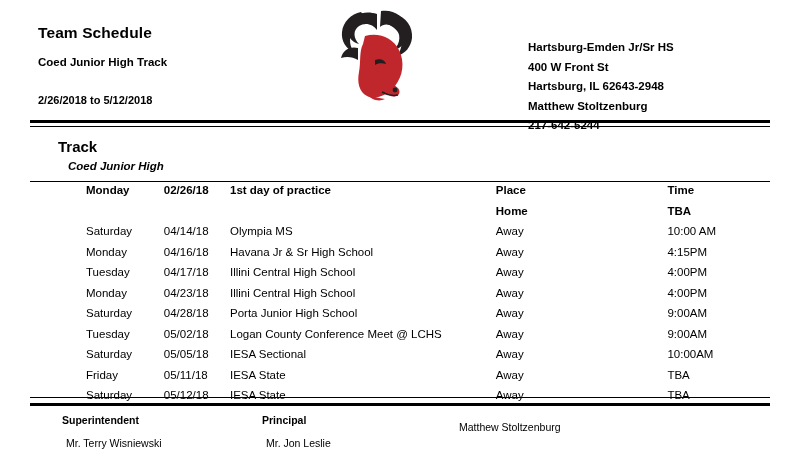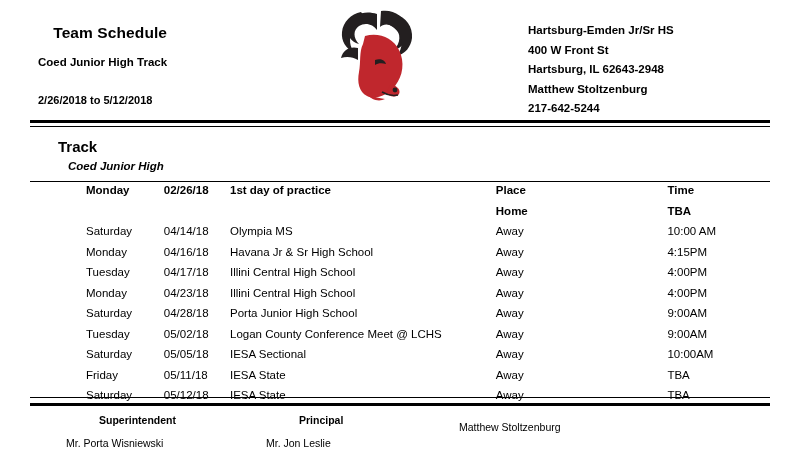--- a/index.html
+++ b/index.html
@@ -38,7 +38,6 @@
     font-weight: bold;
     letter-spacing: 0.1px;
     line-height: 19px;
-    text-align: right;
   }
   .team-subtitle {
     font-size: 11.5px;

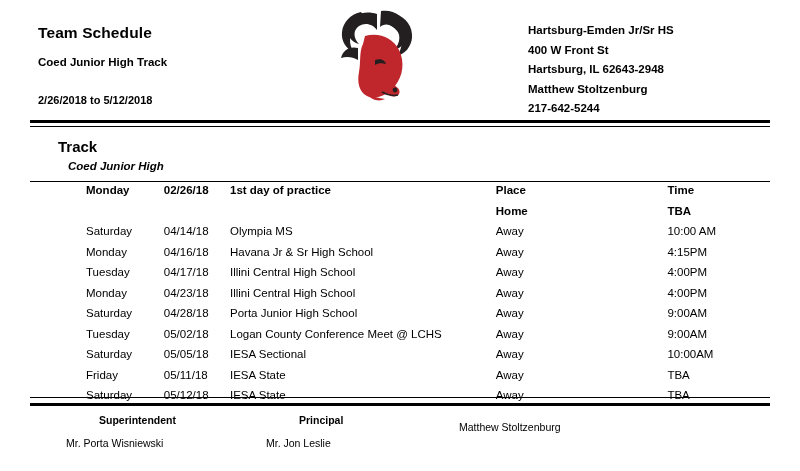--- a/index.html
+++ b/index.html
@@ -55,7 +55,7 @@
   .header-right {
     position: absolute;
     left: 528px;
-    top: 21px;
+    top: 38px;
     font-size: 11.5px;
     font-weight: bold;
     line-height: 19.5px;

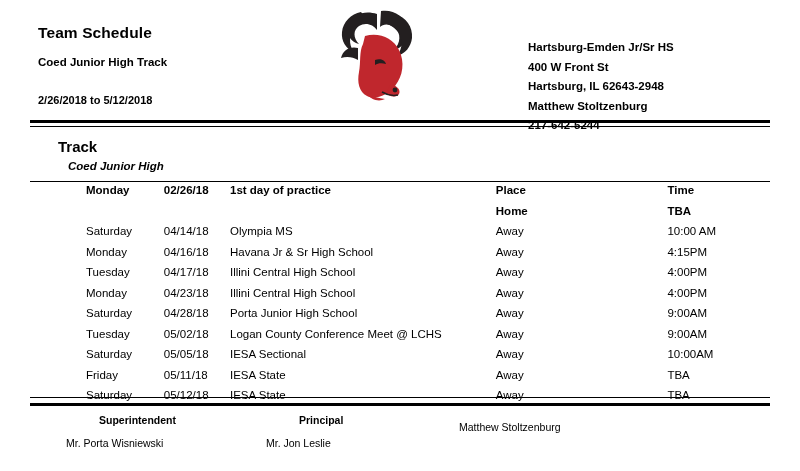--- a/index.html
+++ b/index.html
@@ -154,7 +154,6 @@
   .sig-title {
     font-weight: bold;
     line-height: 16px;
-    margin-left: 37px;
   }
   .sig-name {
     font-weight: normal;

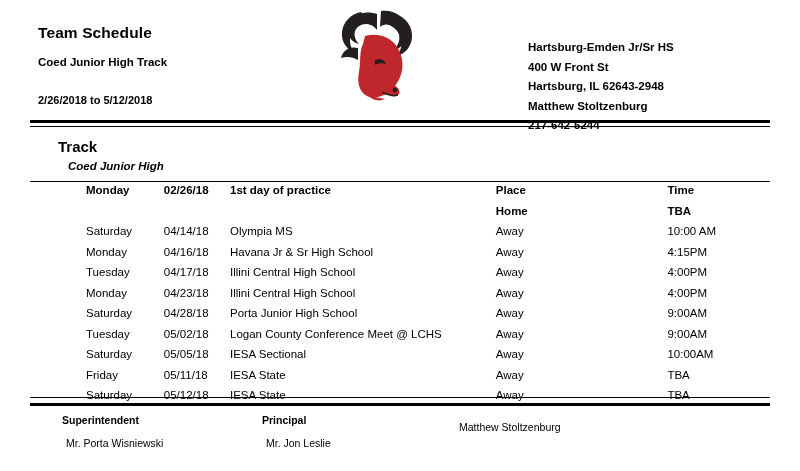--- a/index.html
+++ b/index.html
@@ -306,7 +306,7 @@
   <div class="footer">
     <div class="sig" id="sig-1">
       <div class="sig-title">Superintendent</div>
-      <div class="sig-name">Mr. Porta Wisniewski</div>
+      <div class="sig-name">Mr. Terry Wisniewski</div>
     </div>
     <div class="sig" id="sig-2">
       <div class="sig-title">Principal</div>

